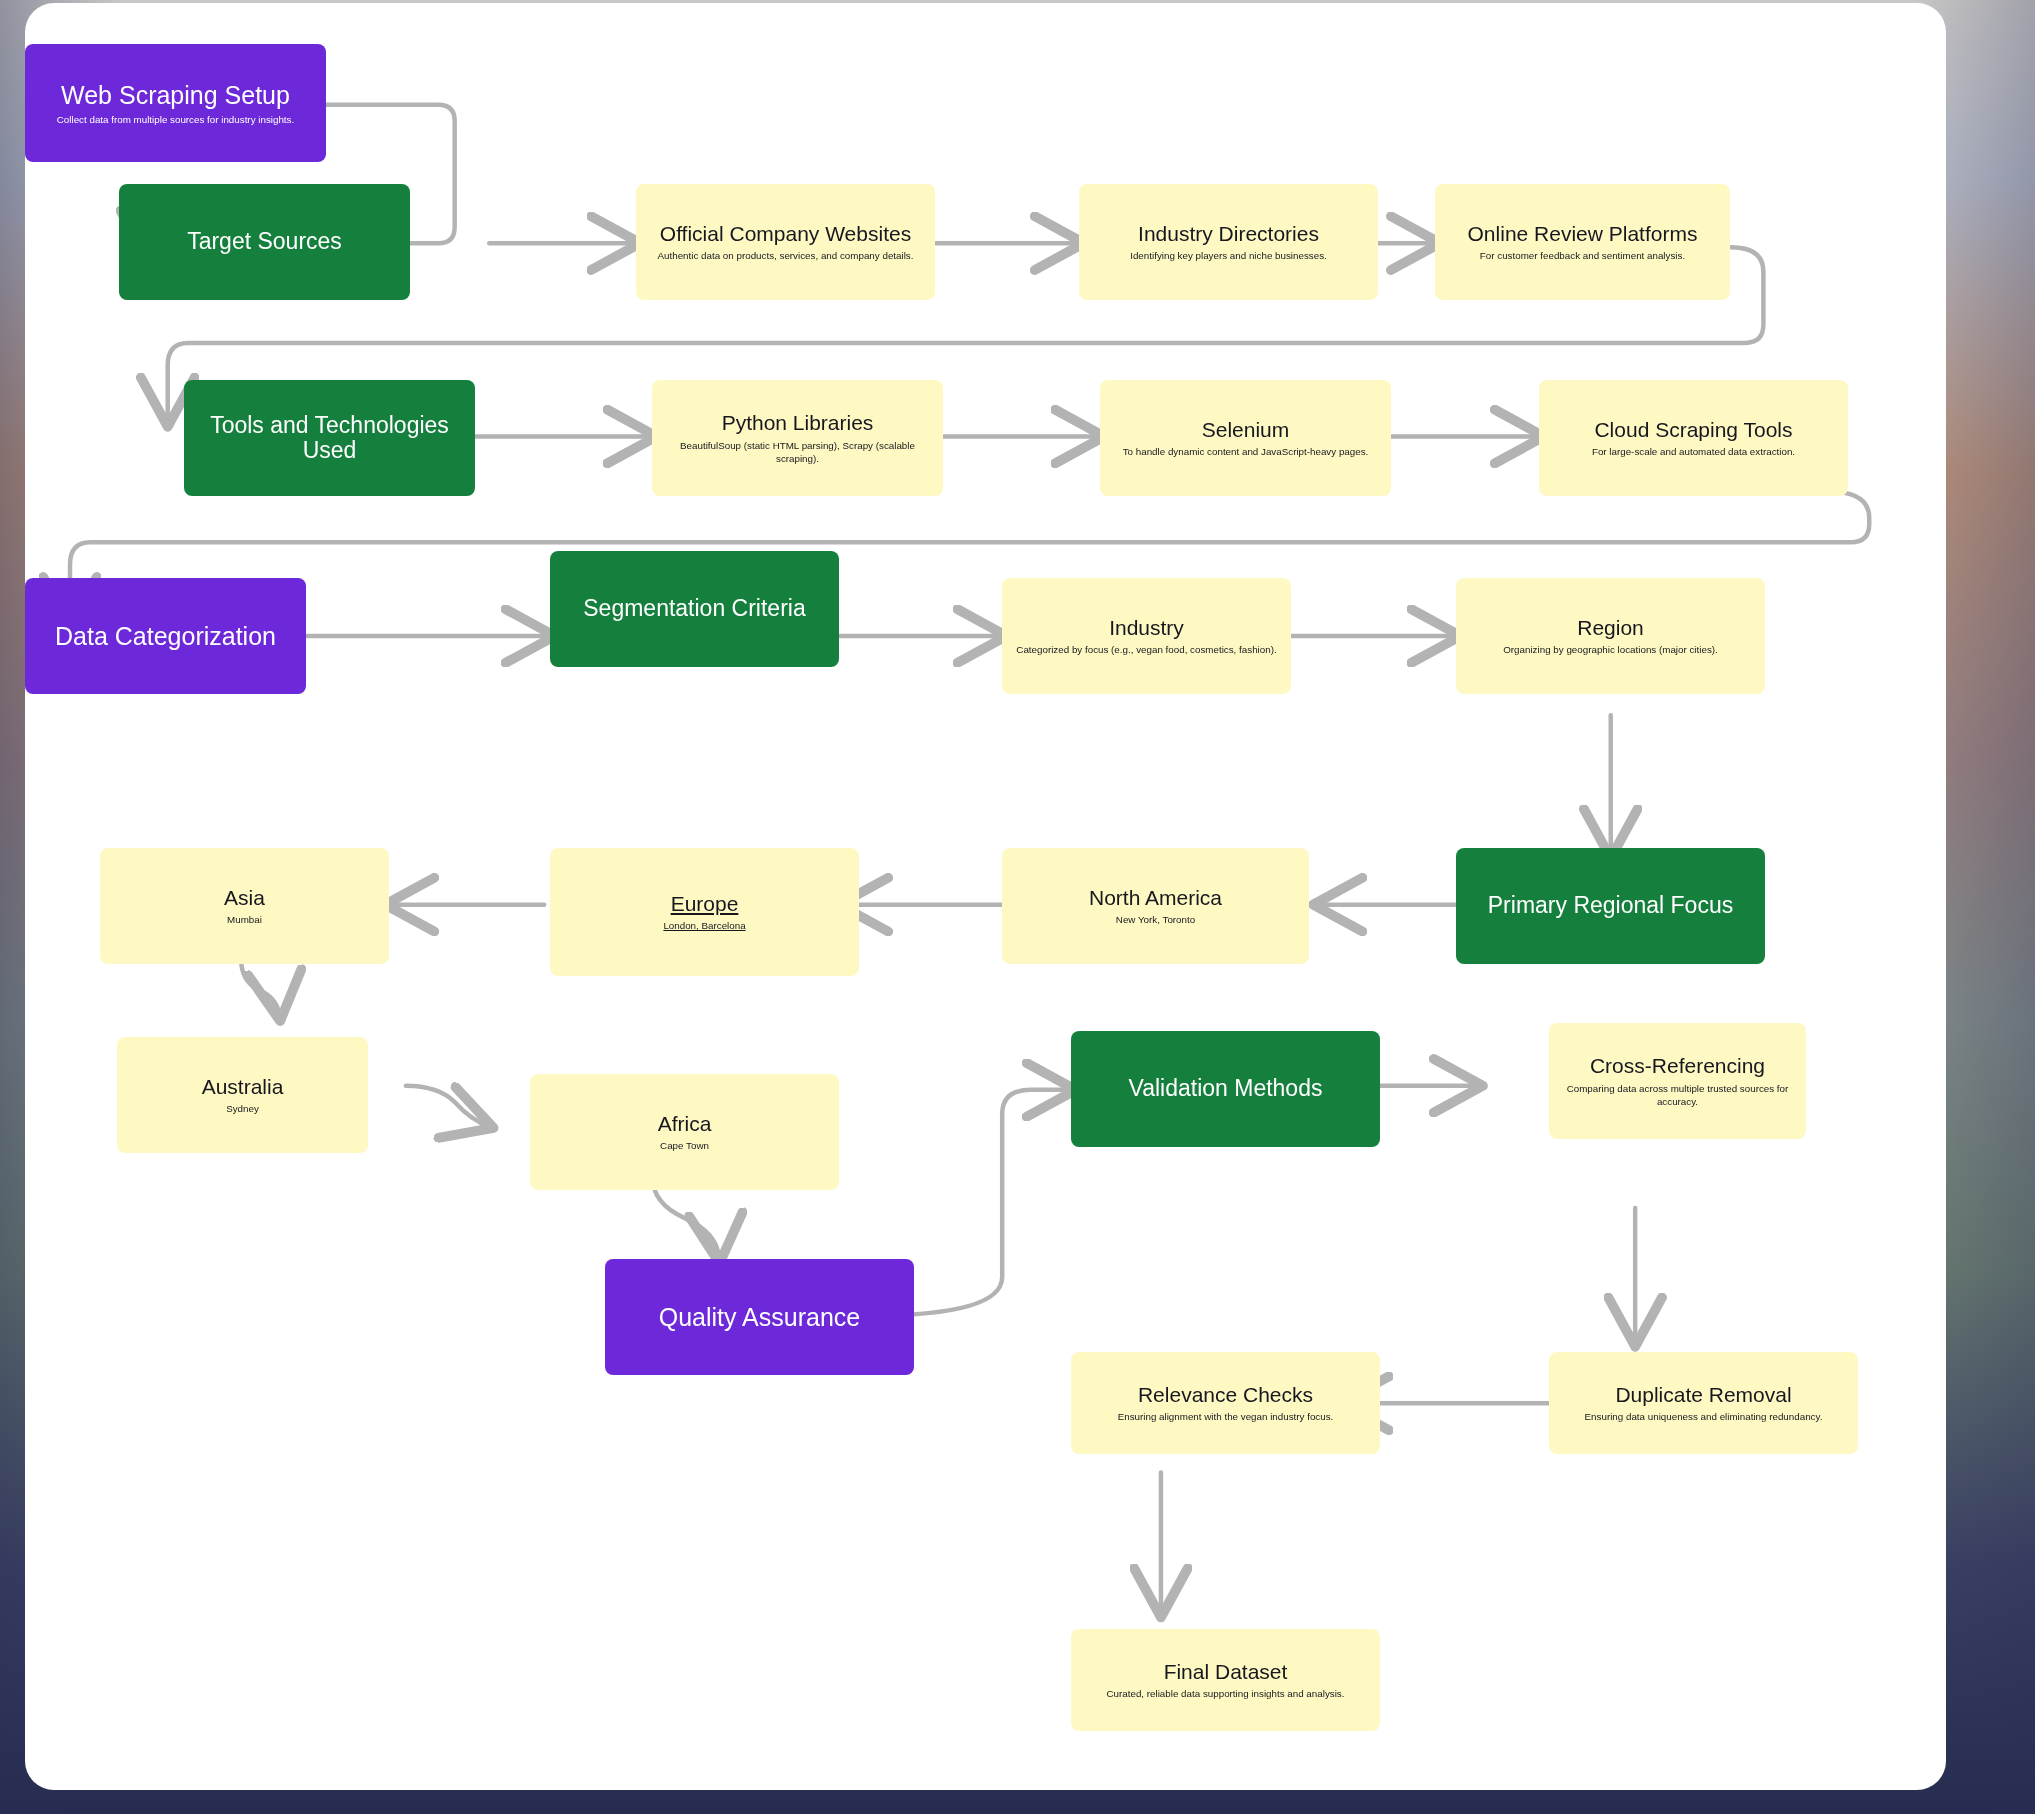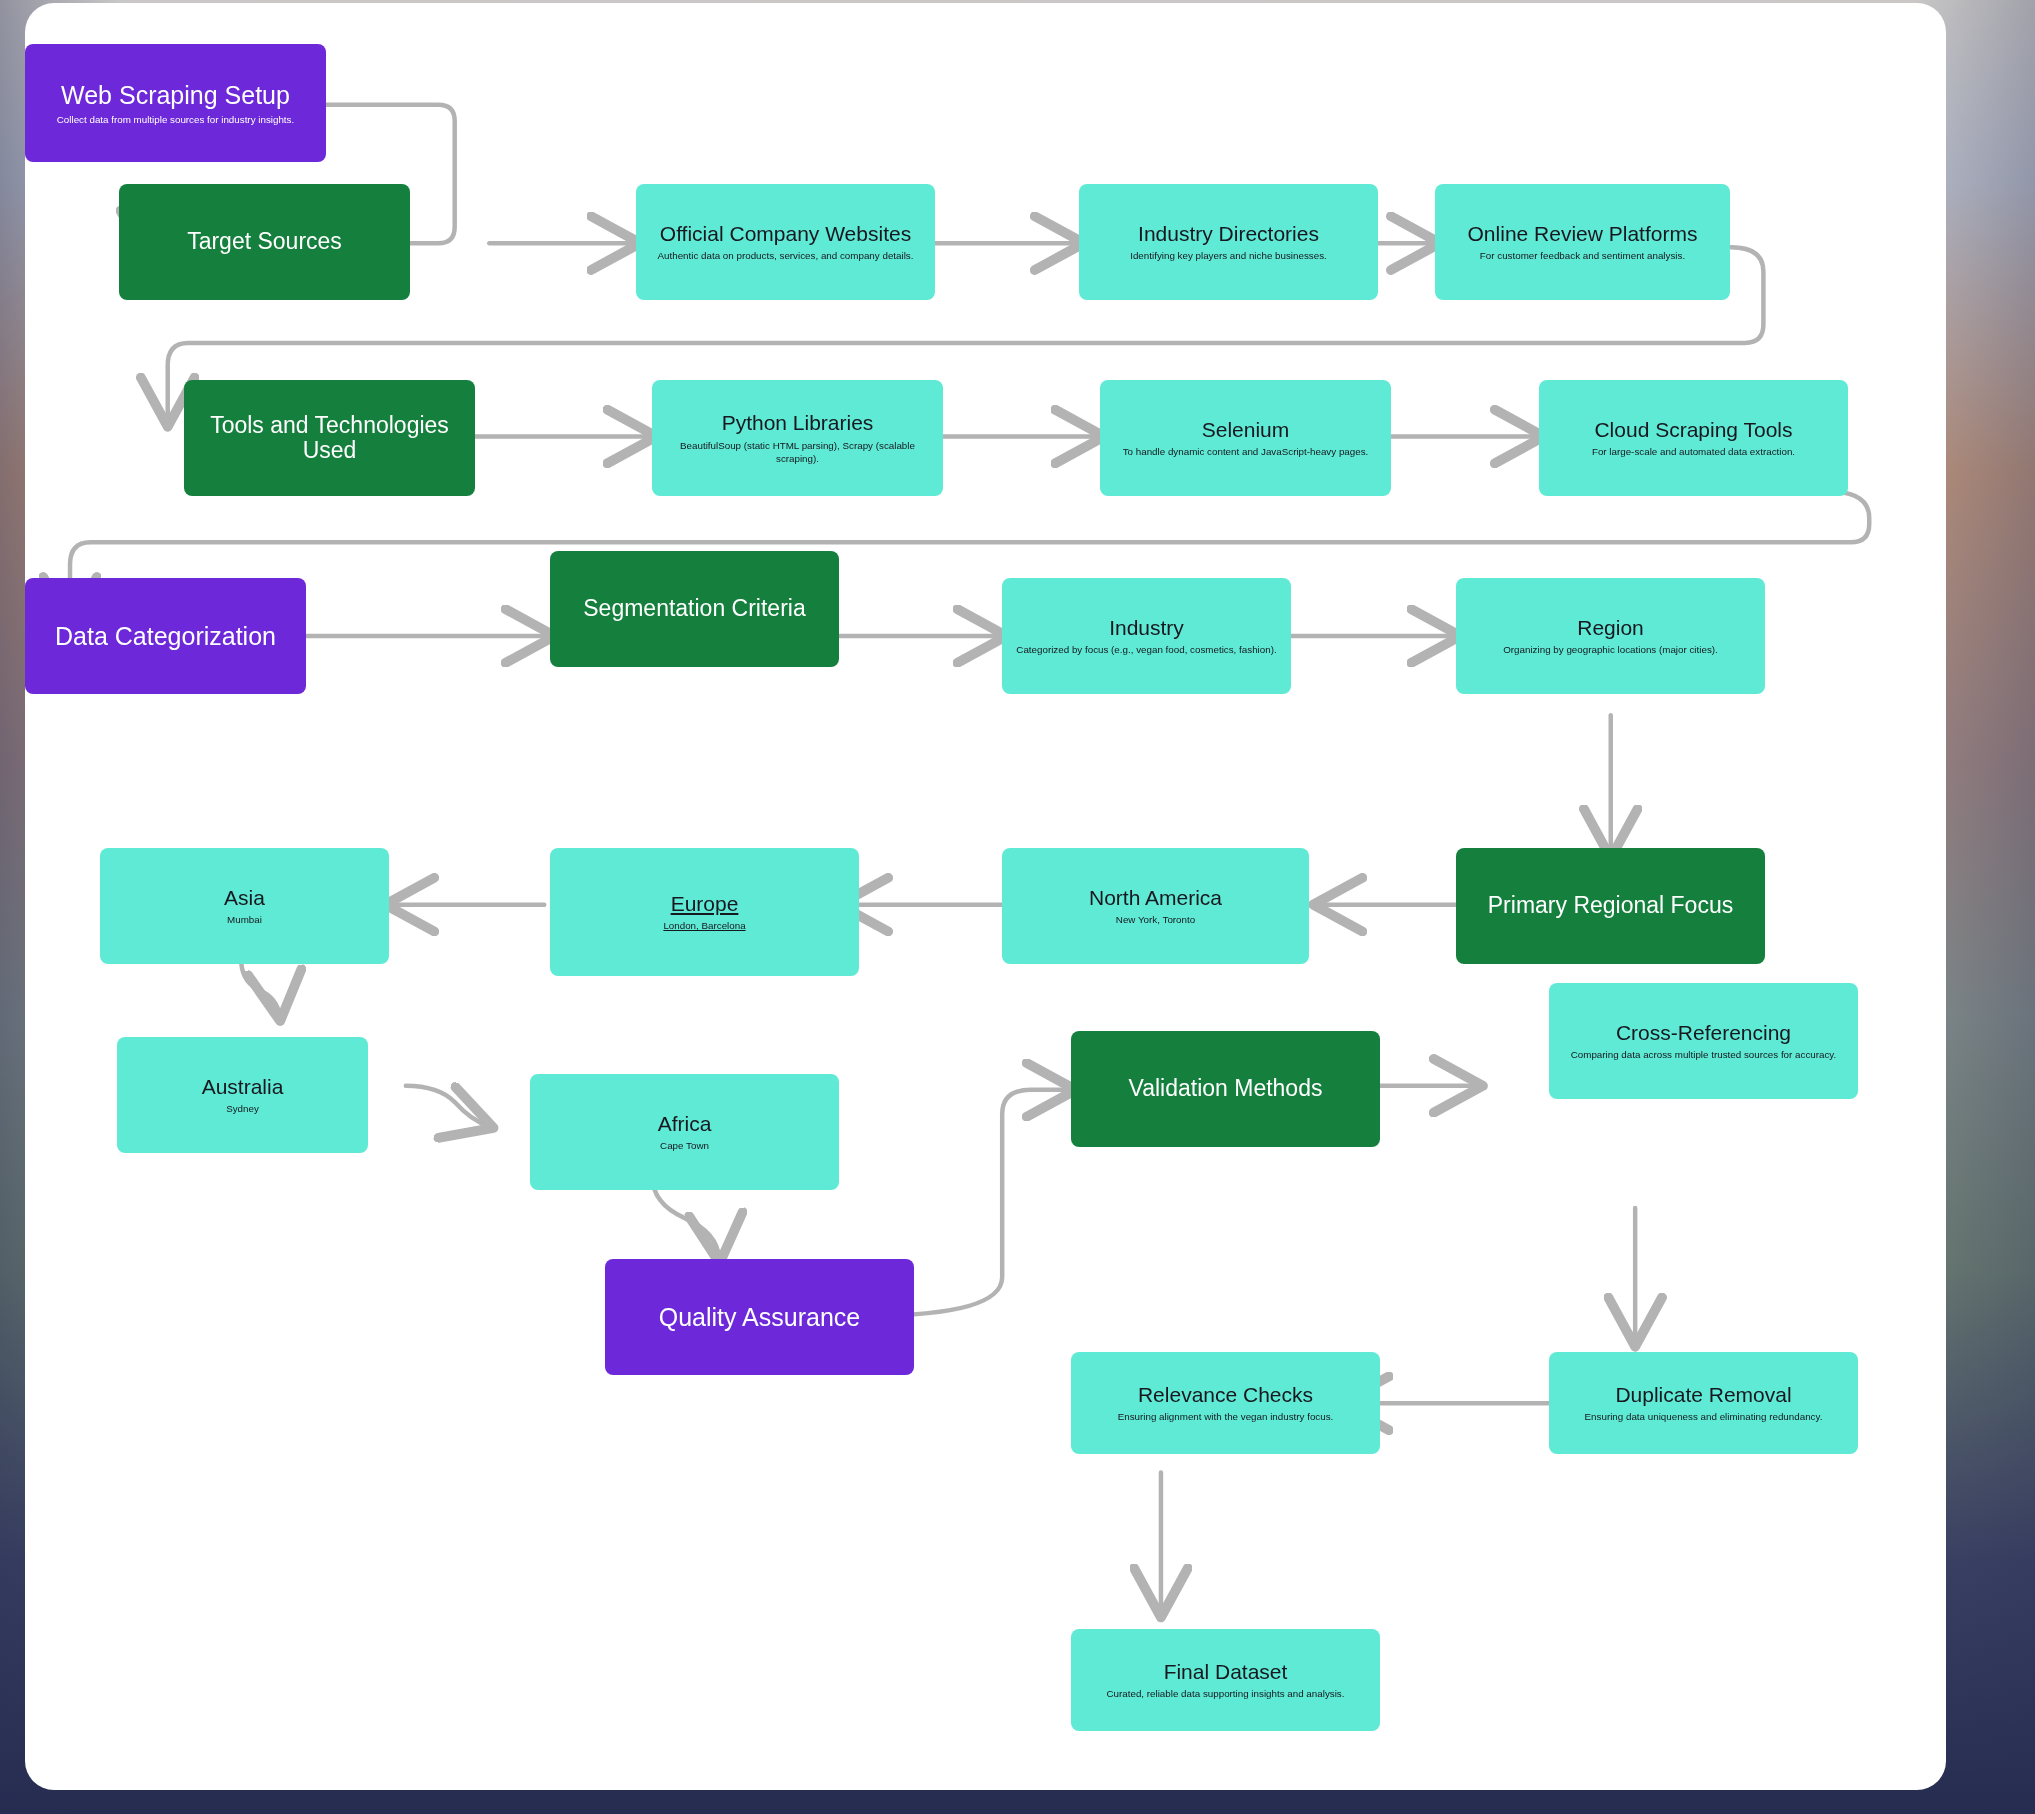--- a/index.html
+++ b/index.html
@@ -45,7 +45,7 @@
 
   .dark{background:#6d28d9;color:#ffffff;}
   .blue{background:#15803d;color:#ffffff;}
-  .lilac{background:#5eead4;color:#17171f;}
+  .lilac{background:#fef9c3;color:#17171f;}
 
   
   .t-xl .ttl{font-size:25px;}

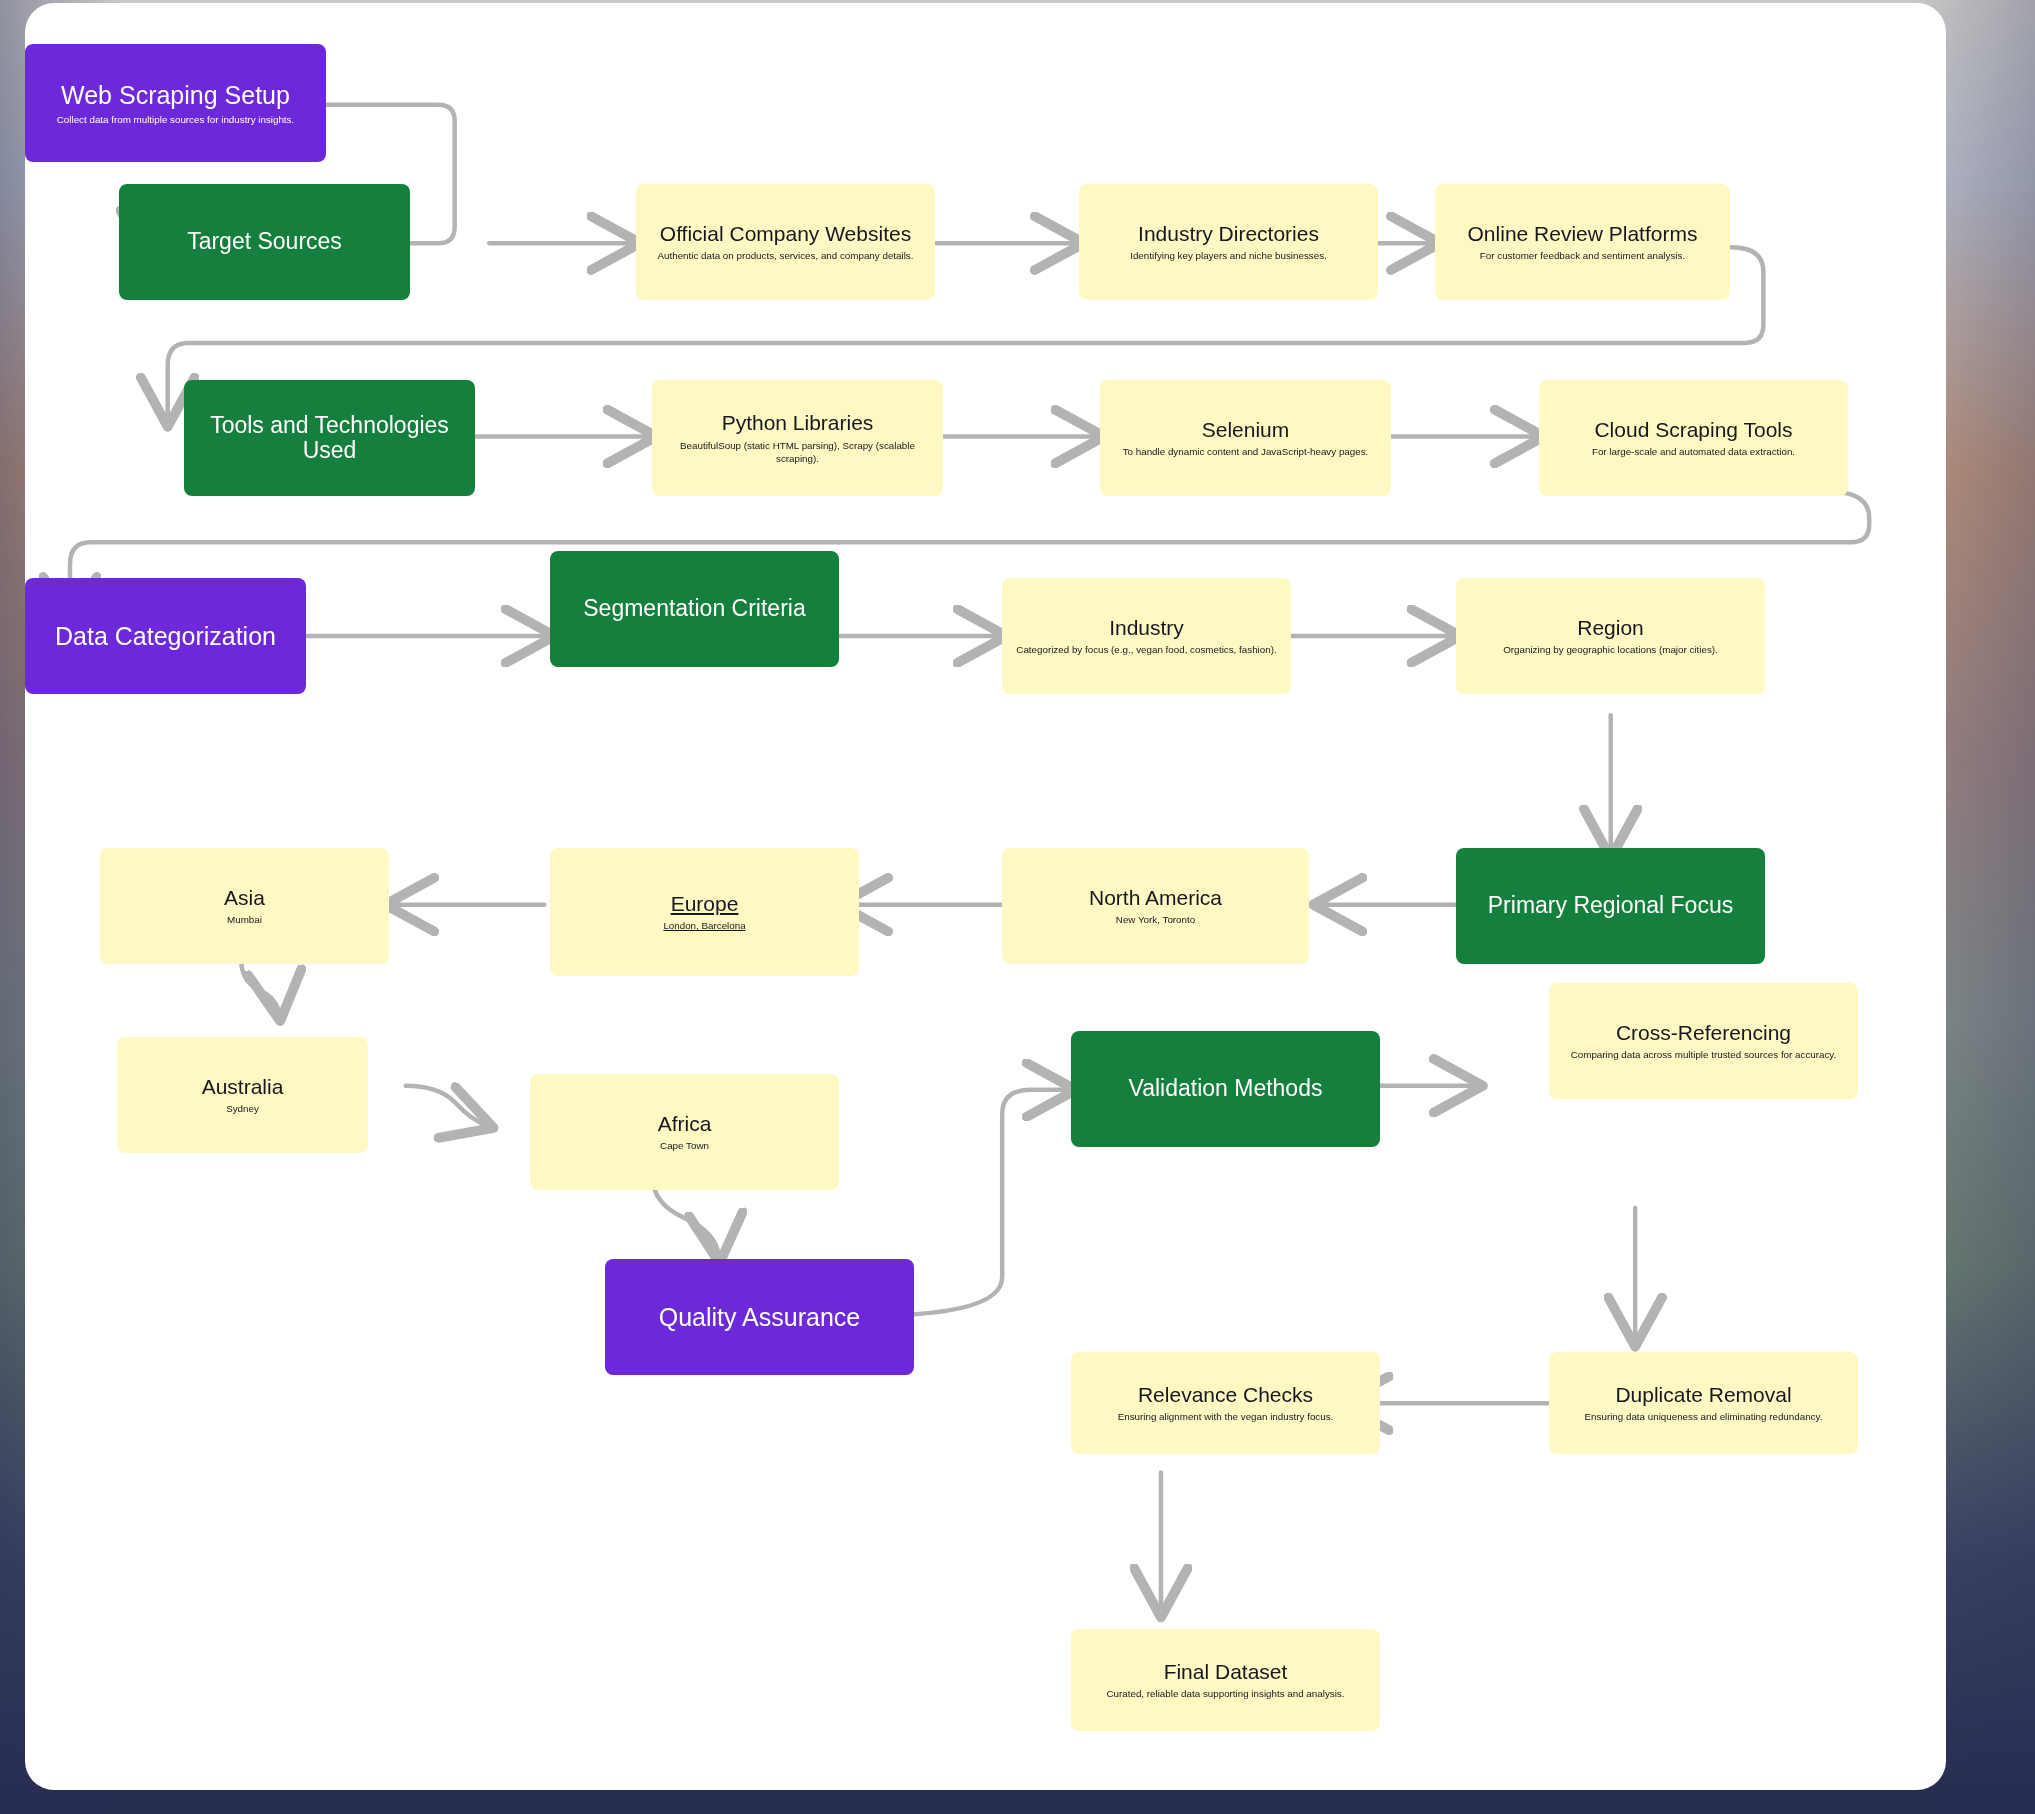--- a/index.html
+++ b/index.html
@@ -225,7 +225,7 @@
 
   </div>
 
-  <div class="node lilac t-md s-sm" style="left:1524px;top:980px;width:309px;height:116px;">
+  <div class="node lilac t-md s-sm" style="left:1524px;top:1020px;width:257px;height:116px;">
     <div class="ttl">Cross-Referencing</div>
     <div class="sub">Comparing data across multiple trusted sources for accuracy.</div>
   </div>

